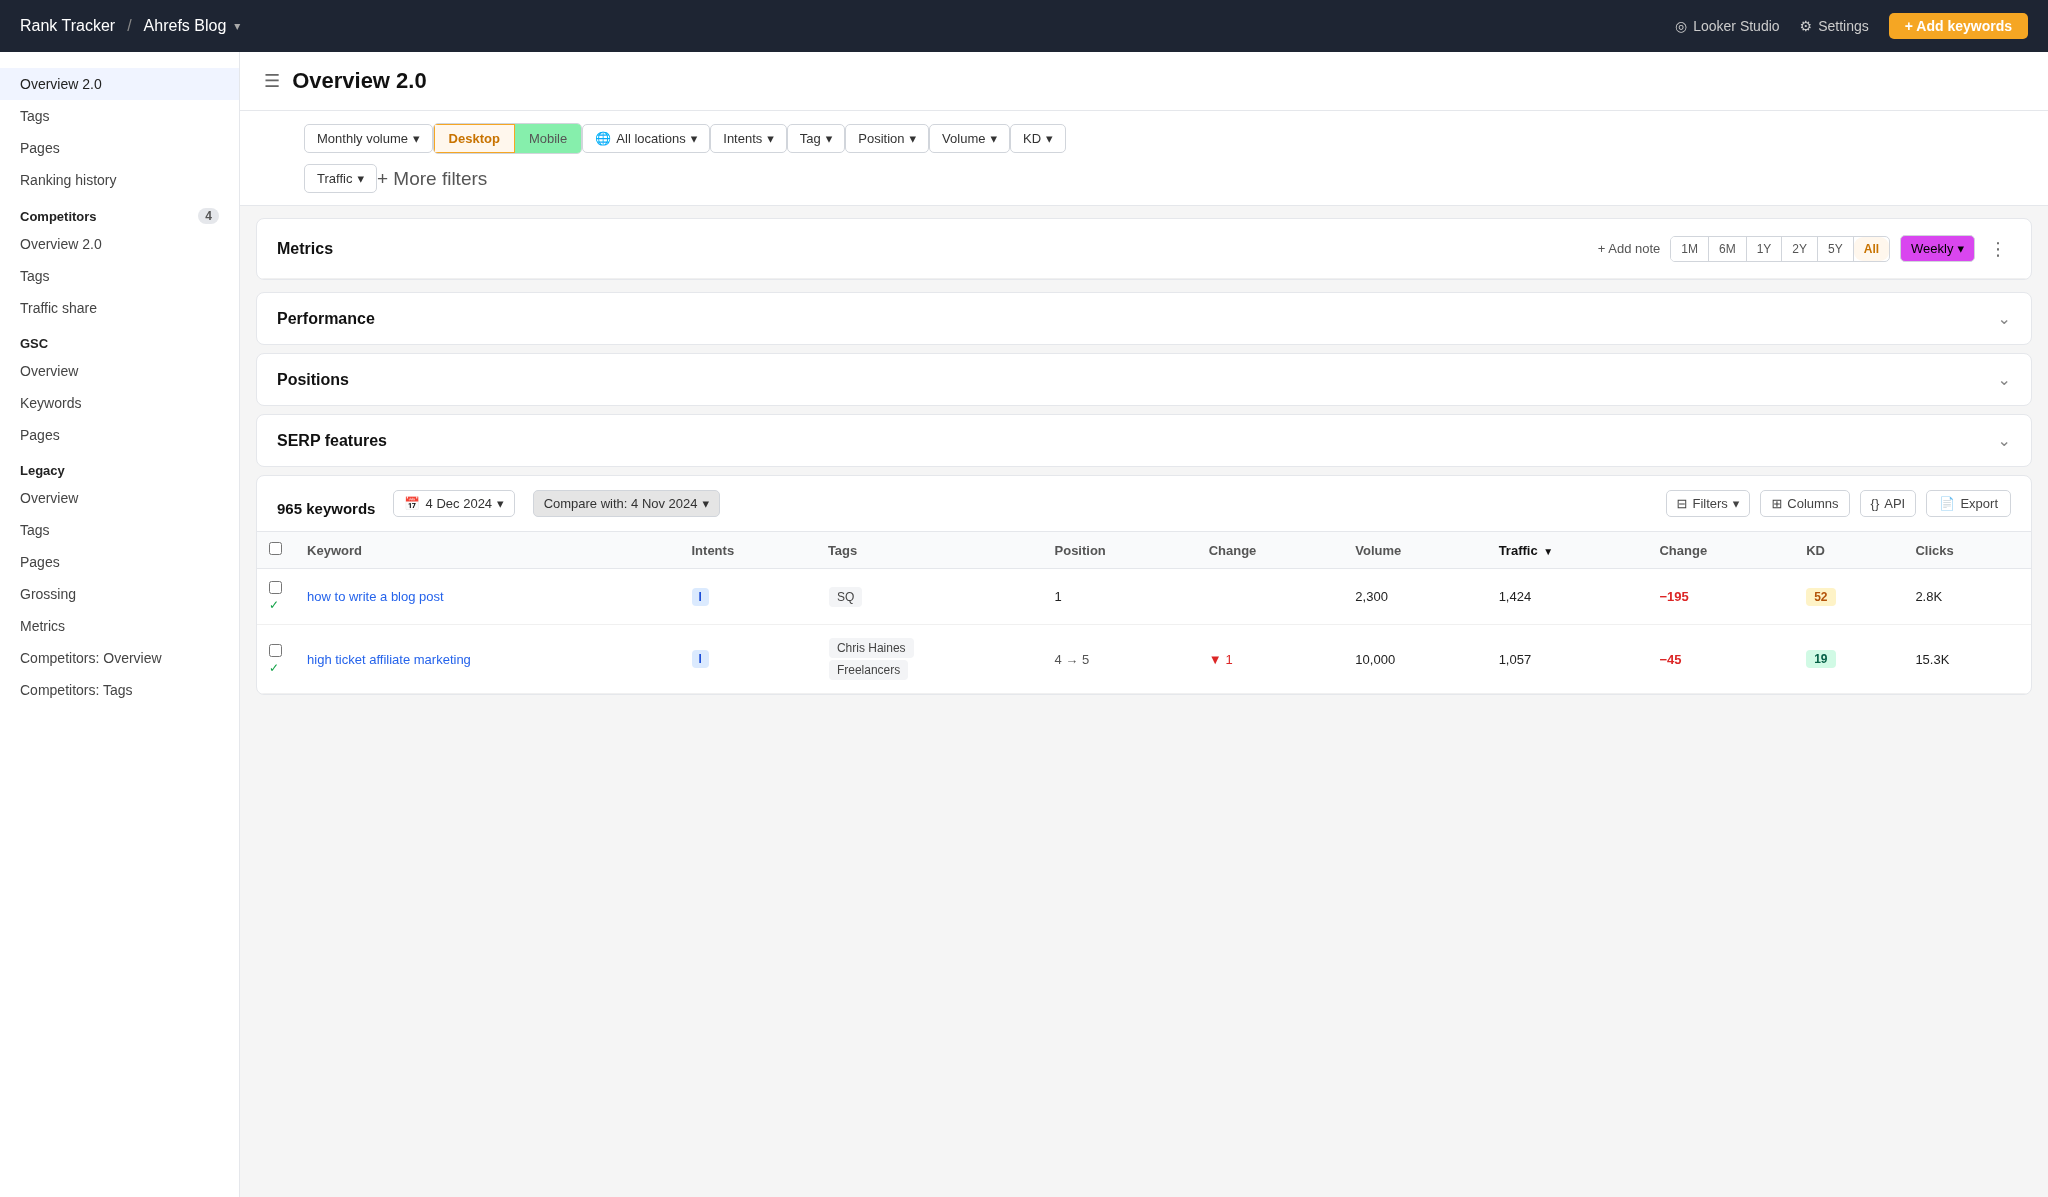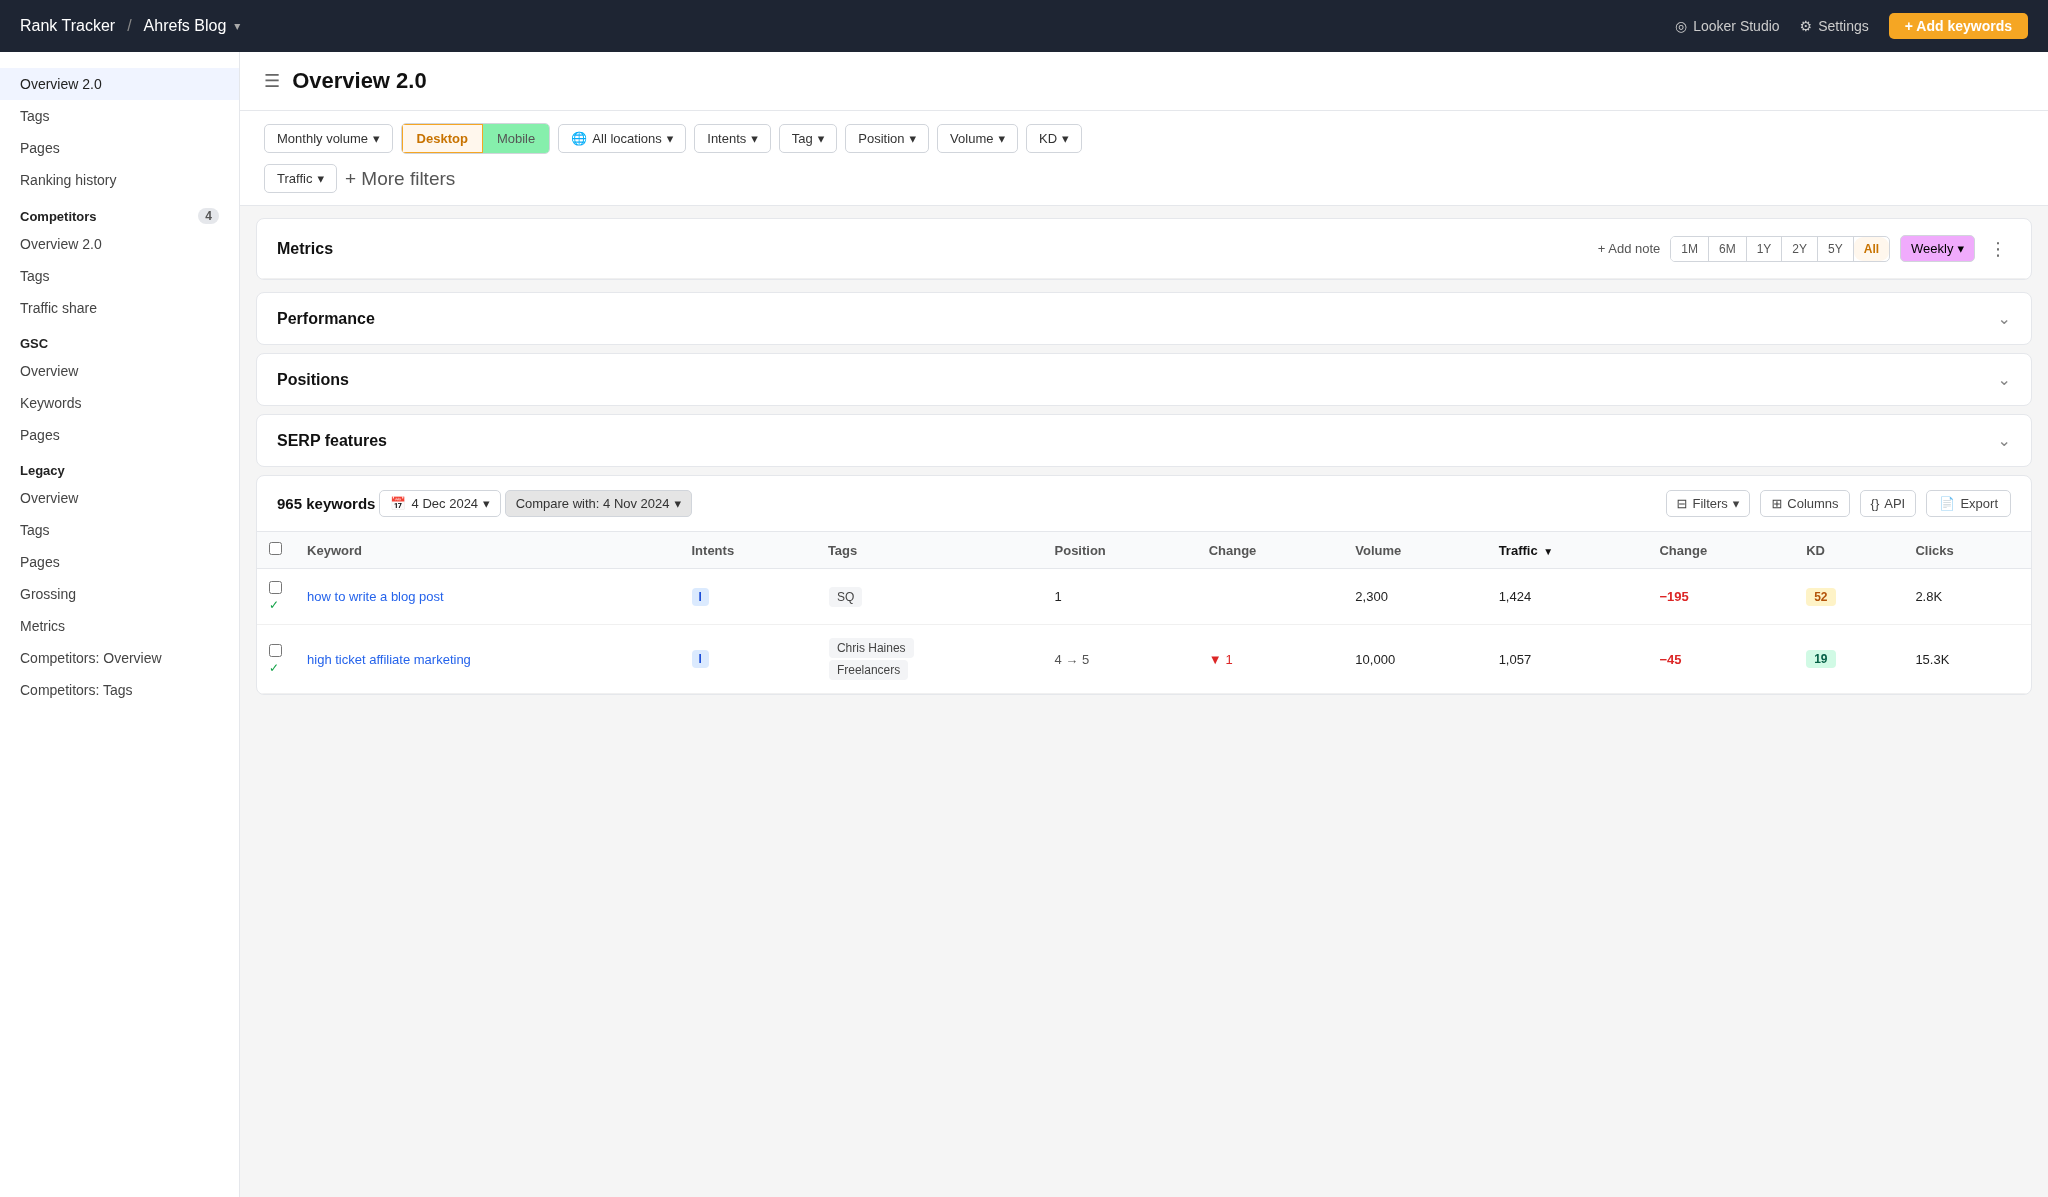--- a/index.html
+++ b/index.html
@@ -123,8 +123,9 @@
     .filters-row {
       display: flex;
       align-items: center;
-      gap: 8px;
+      gap: 0;
       flex-wrap: wrap;
+      margin-left: 40px;
     }
     .filter-btn {
       background: #fff;

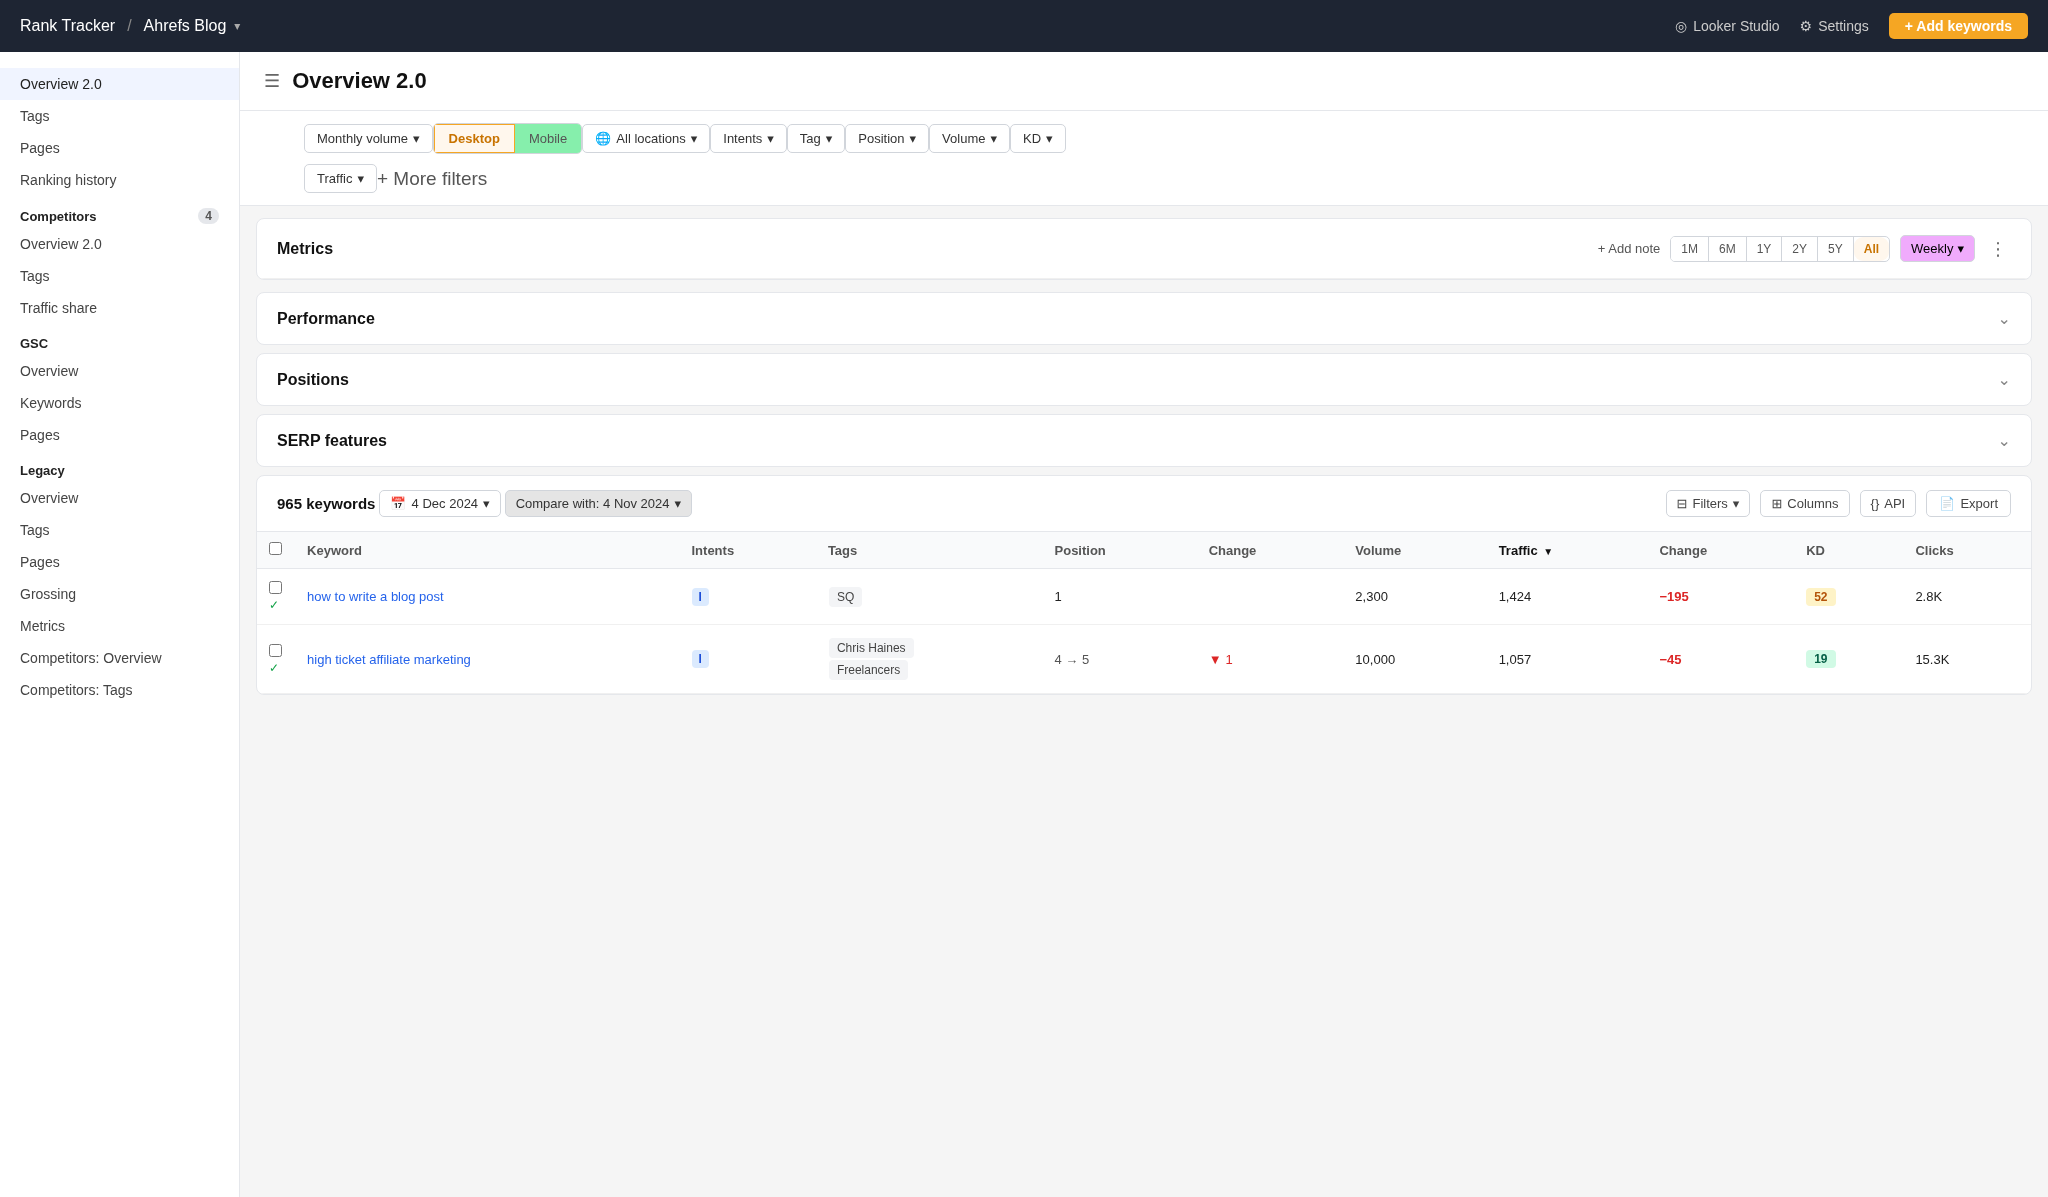--- a/index.html
+++ b/index.html
@@ -227,7 +227,7 @@
       font-weight: 600;
     }
     .weekly-btn {
-      background: #f0abfc;
+      background: #d946ef;
       border: 1px solid #d1d5db;
       border-radius: 5px;
       padding: 5px 10px;

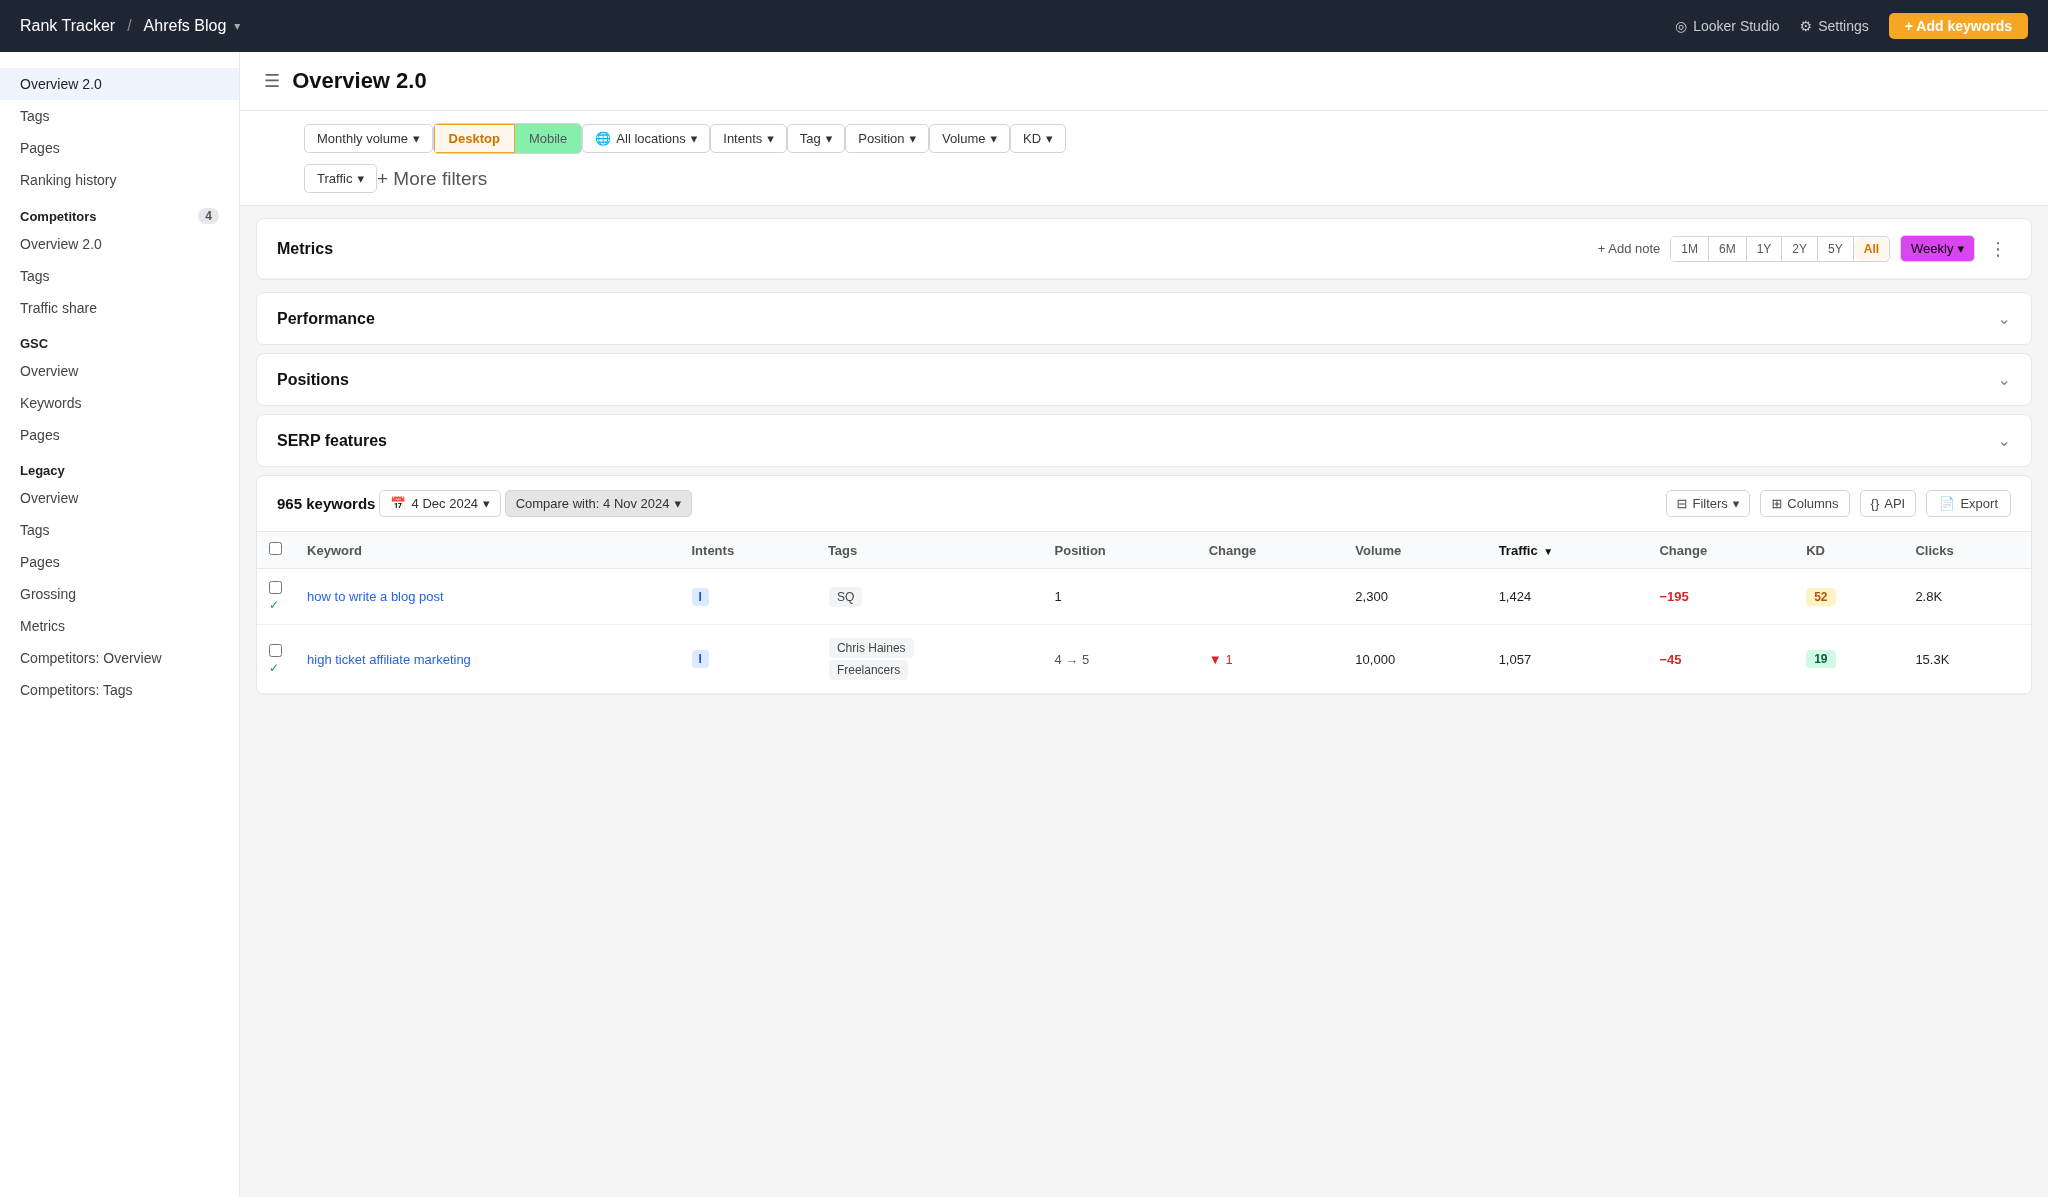--- a/index.html
+++ b/index.html
@@ -278,8 +278,8 @@
     .keywords-header {
       padding: 14px 20px;
       display: flex;
-      align-items: center;
-      gap: 4px;
+      align-items: flex-end;
+      gap: 18px;
       border-bottom: 1px solid #e5e7eb;
       flex-wrap: wrap;
     }

